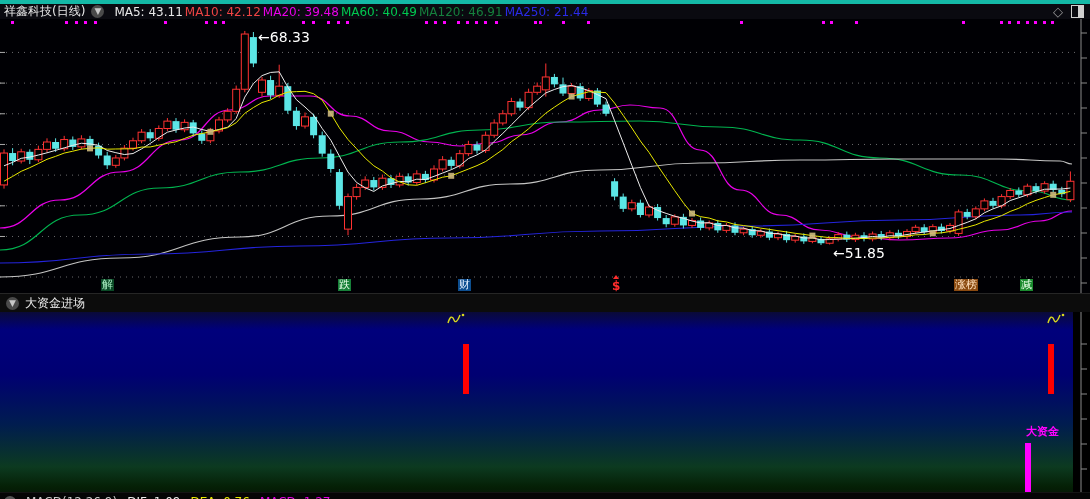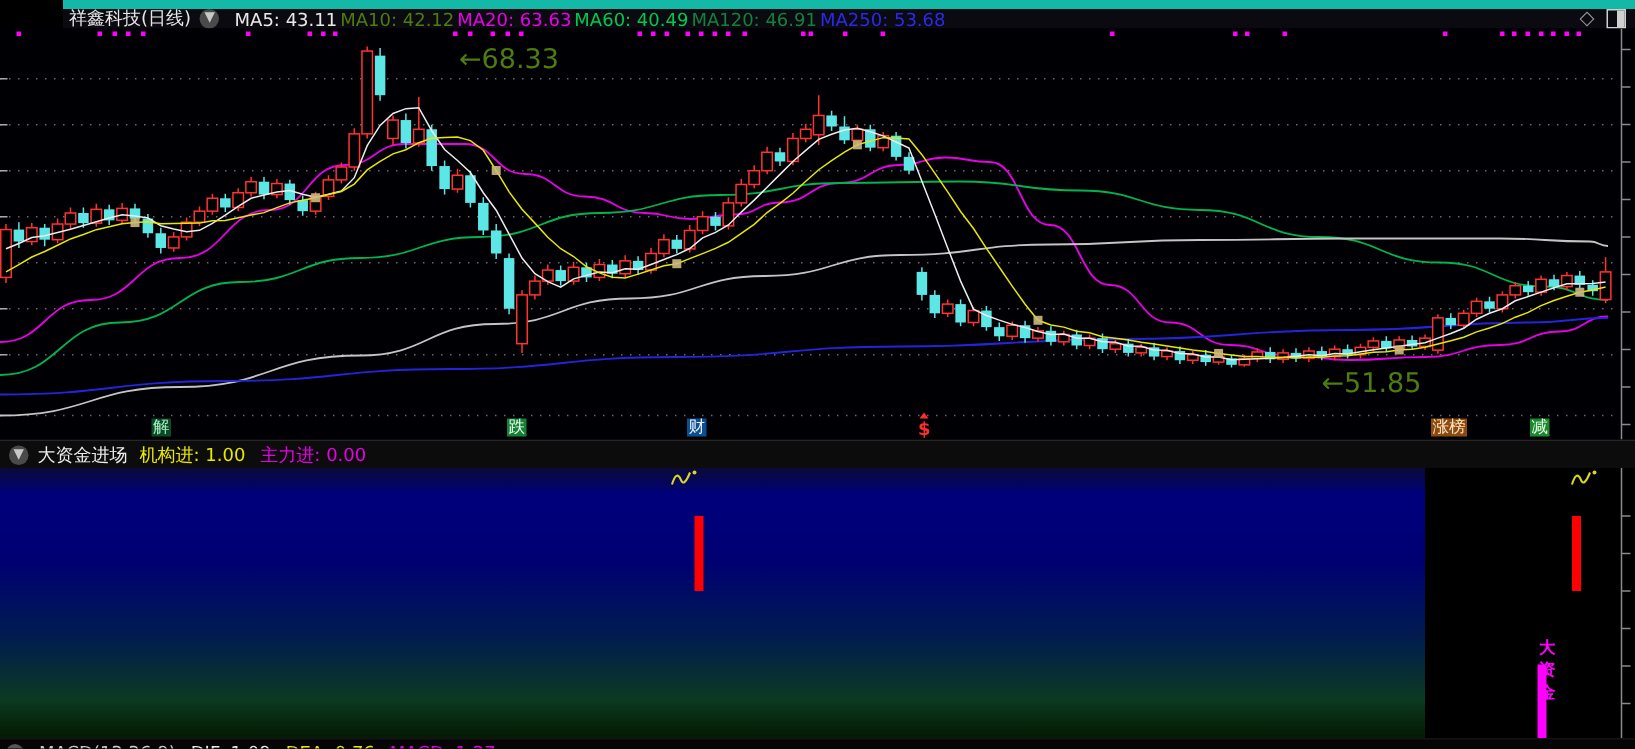--- a/index.html
+++ b/index.html
@@ -6,8 +6,8 @@
   body{width:1090px;height:499px;overflow:hidden;position:relative;
        font-family:"DejaVu Sans","Liberation Sans",sans-serif;}
   
-  .top-bar{height:19px;box-sizing:border-box;border-top:6px solid #14b8a6;
-    background:#0a0a10;display:flex;align-items:center;white-space:nowrap;margin-left:42px;}
+  .top-bar{height:19px;box-sizing:border-box;border-top:4px solid #14b8a6;
+    background:#0a0a10;display:flex;align-items:center;white-space:nowrap;}
   .title{color:#e8e8e8;font-size:12px;margin-left:4px;}
   .chev-circle{width:13px;height:13px;border-radius:50%;background:#4a4a4a;color:#c8c8c8;
     font-size:9px;line-height:12px;text-align:center;margin-left:6px;flex:0 0 auto;}

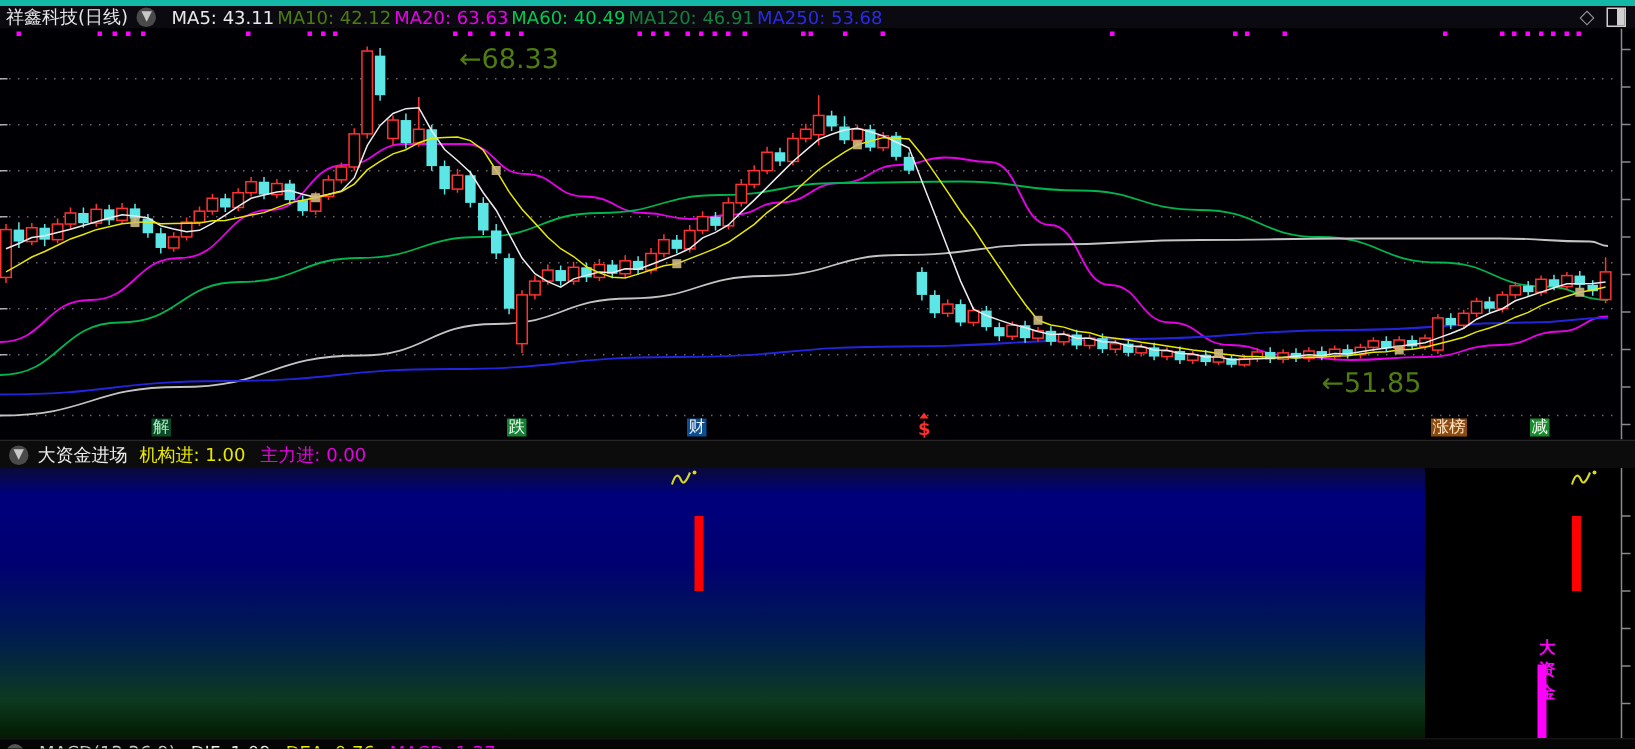--- a/index.html
+++ b/index.html
@@ -46,7 +46,7 @@
   <span class="chev-circle">▼</span>
   <span class="ma-labels" id="ma-labels">
       <span style="color: rgb(232, 232, 232);">MA5: 43.11</span>
-      <span style="color: #4d7c0f;">MA10: 42.12</span>
+      <span style="color: #ef4444;">MA10: 42.12</span>
       <span style="color: rgb(232, 0, 232);">MA20: 63.63</span>
       <span style="color: rgb(0, 200, 80); text-align: center;">MA60: 40.49</span>
       <span style="color: #15803d;">MA120: 46.91</span>

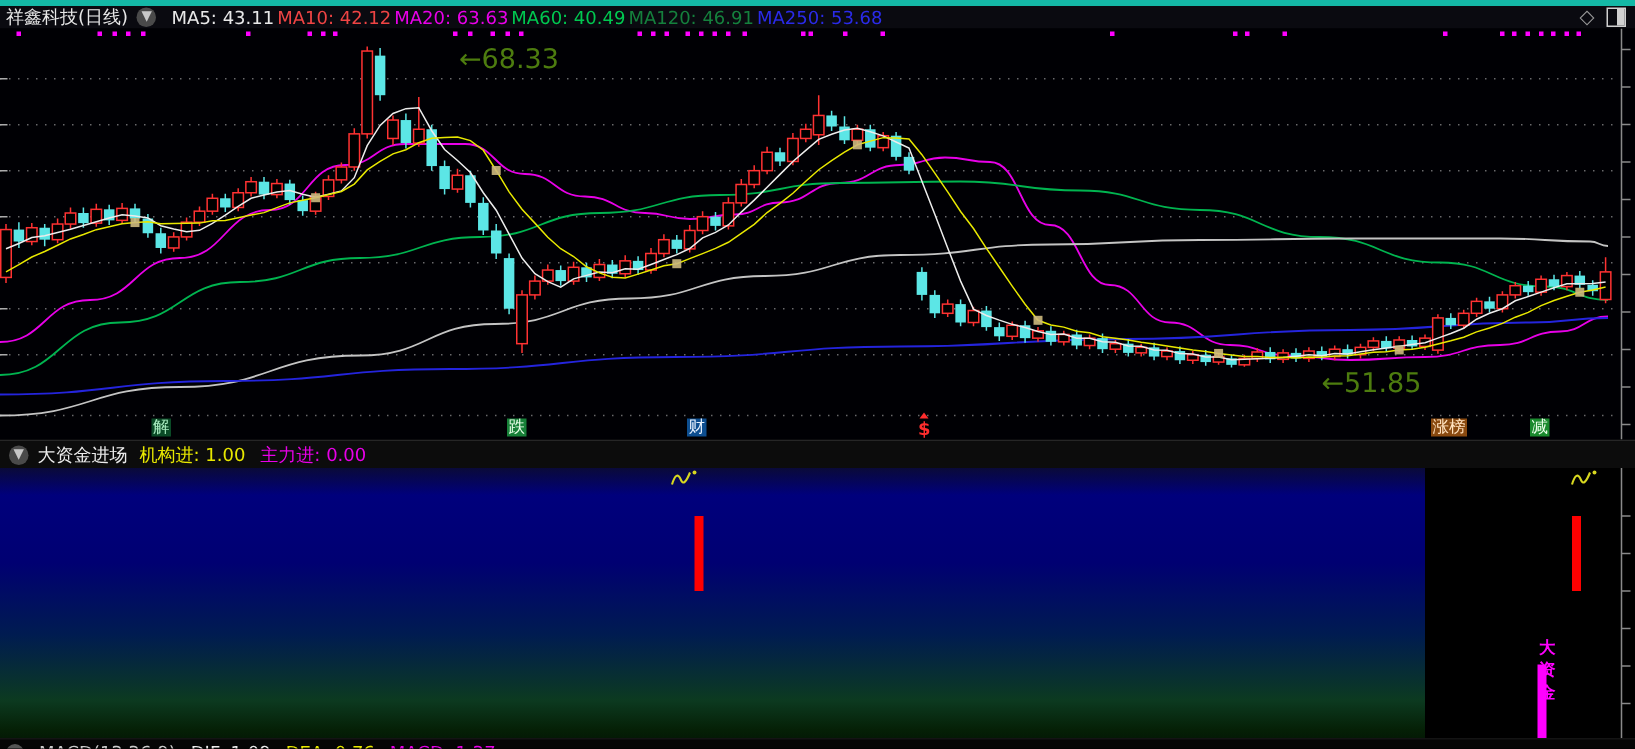--- a/index.html
+++ b/index.html
@@ -47,7 +47,7 @@
   <span class="ma-labels" id="ma-labels">
       <span style="color: rgb(232, 232, 232);">MA5: 43.11</span>
       <span style="color: #ef4444;">MA10: 42.12</span>
-      <span style="color: rgb(232, 0, 232);">MA20: 63.63</span>
+      <span style="color: rgb(232, 0, 232);">MA20: 39.48</span>
       <span style="color: rgb(0, 200, 80); text-align: center;">MA60: 40.49</span>
       <span style="color: #15803d;">MA120: 46.91</span>
       <span style="color: rgb(42, 42, 232);">MA250: 53.68</span>

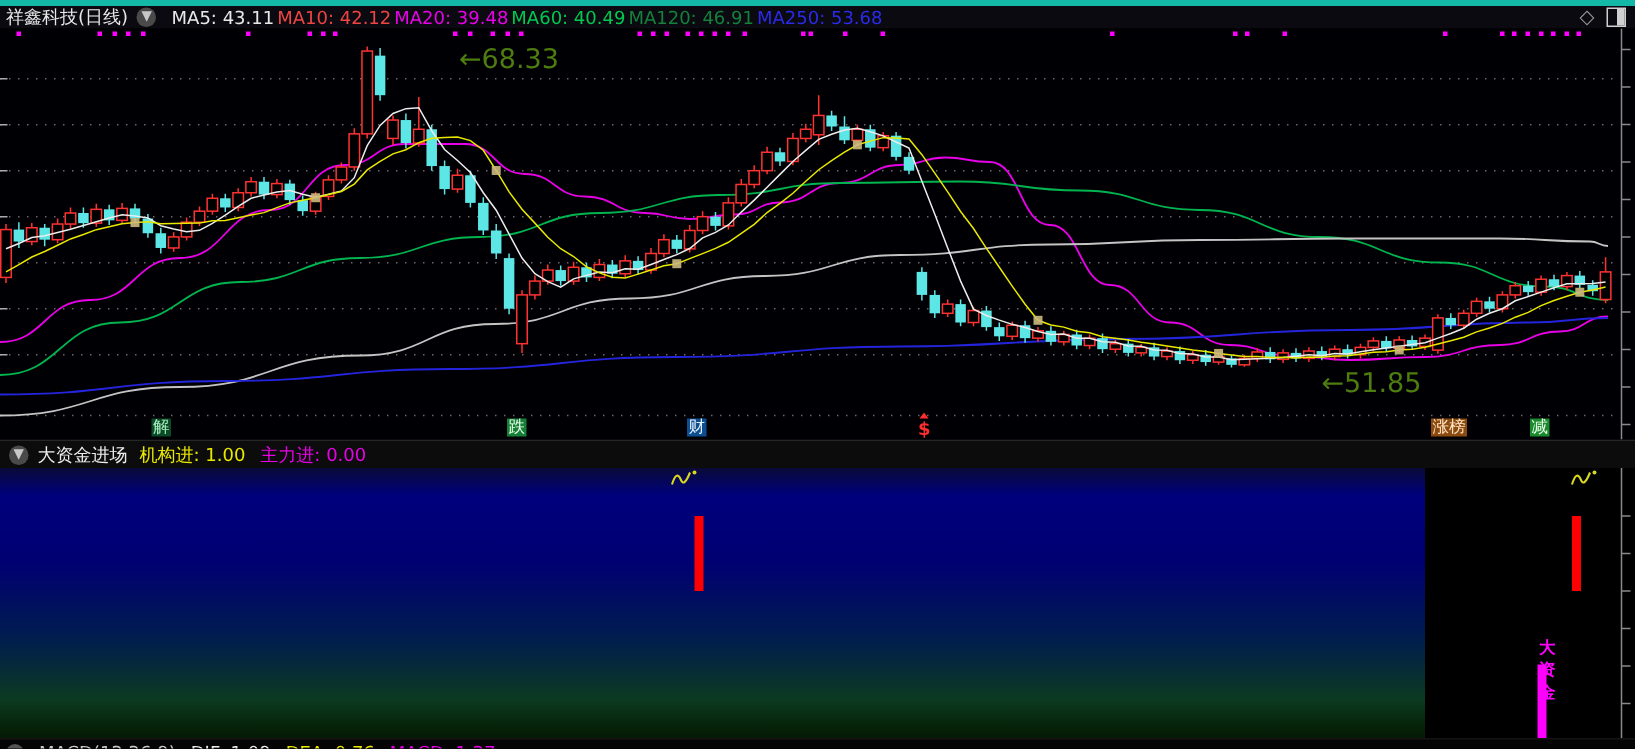--- a/index.html
+++ b/index.html
@@ -50,7 +50,7 @@
       <span style="color: rgb(232, 0, 232);">MA20: 39.48</span>
       <span style="color: rgb(0, 200, 80); text-align: center;">MA60: 40.49</span>
       <span style="color: #15803d;">MA120: 46.91</span>
-      <span style="color: rgb(42, 42, 232);">MA250: 53.68</span>
+      <span style="color: rgb(42, 42, 232);">MA250: 21.44</span>
     </span>
   <span class="top-icons">
     <span class="diamond">◇</span>

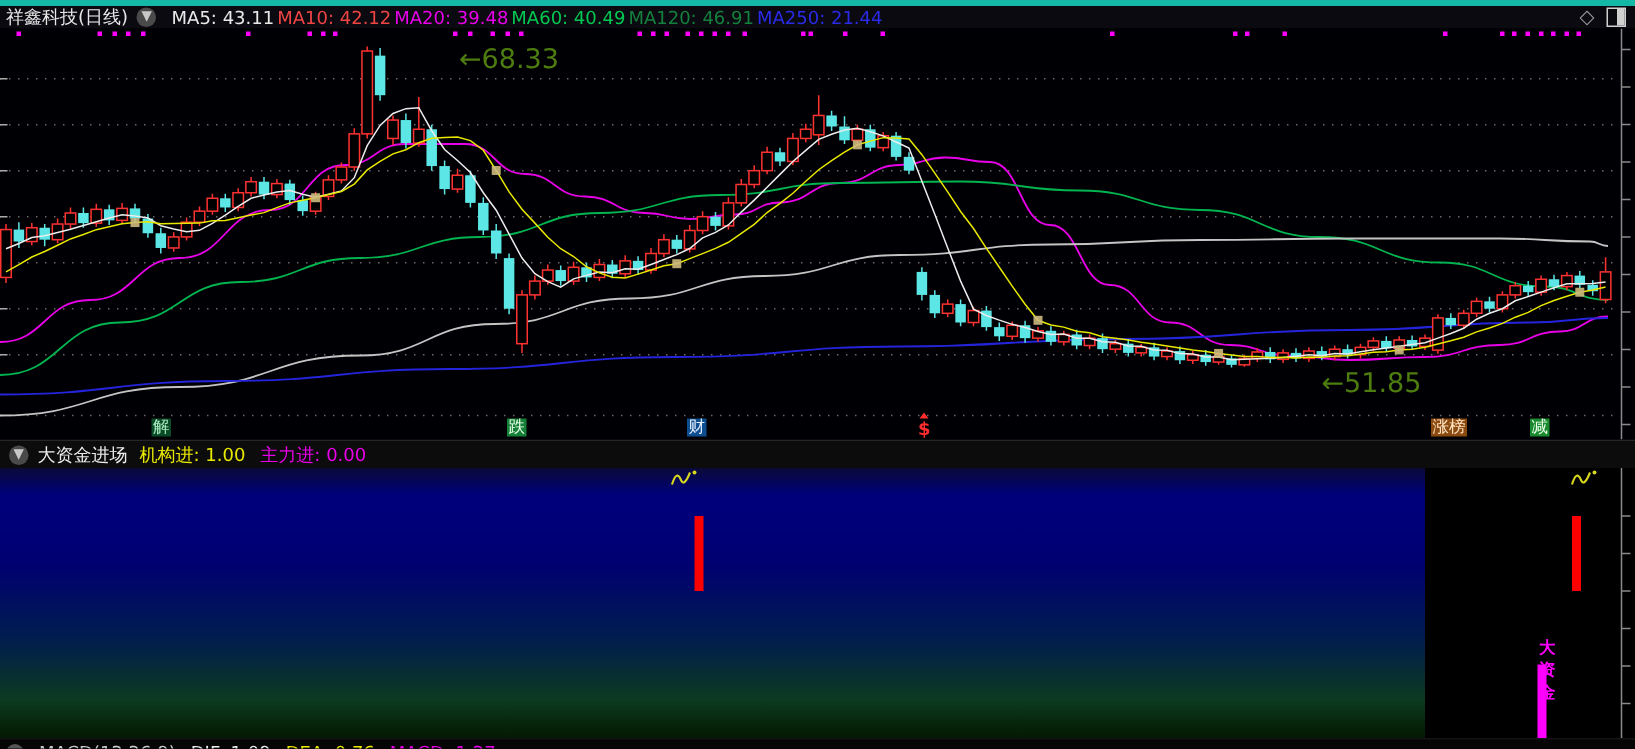--- a/index.html
+++ b/index.html
@@ -19,7 +19,7 @@
   
   .chart-wrap{position:relative;width:1090px;height:274px;background:#000004;}
   .chart-wrap svg{position:absolute;left:0;top:0;}
-  .anno{position:absolute;color:#4d7c0f;font-size:18px;white-space:nowrap;margin-left:48px;}
+  .anno{position:absolute;color:#ffffff;font-size:14px;white-space:nowrap;}
   .badge{position:absolute;font-size:11px;line-height:12px;padding:0 1px;white-space:nowrap;}
   .dollar-badge{position:absolute;color:#ff2d2d;font-size:12px;font-weight:bold;text-align:center;}
   .dollar-badge .tri{display:block;width:0;height:0;margin:0 auto;

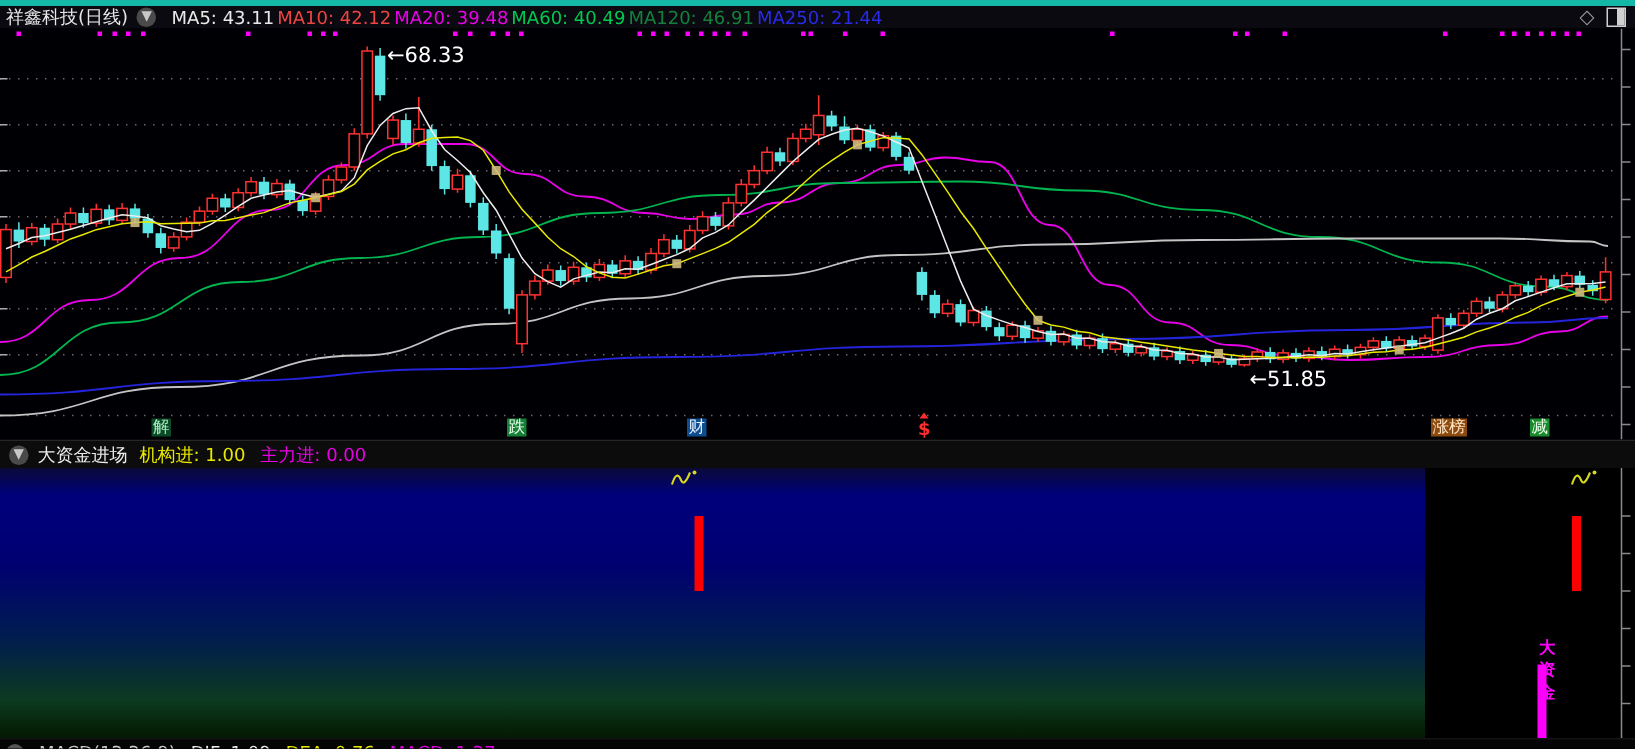--- a/index.html
+++ b/index.html
@@ -406,10 +406,6 @@
 <div class="p2-header">
   <span class="chev-circle">▼</span>
   <span style="color:#ececec;margin-left:6px;font-family:Liberation Mono, monospace;">大资金进场</span>
-  <span class="fields" id="p2-fields">
-      <span style="color: rgb(232, 232, 0);">机构进: 1.00</span>
-      <span style="color: rgb(232, 0, 232);">主力进: 0.00</span>
-    </span>
 </div>
 
 <div class="p2-body" id="p2-body">

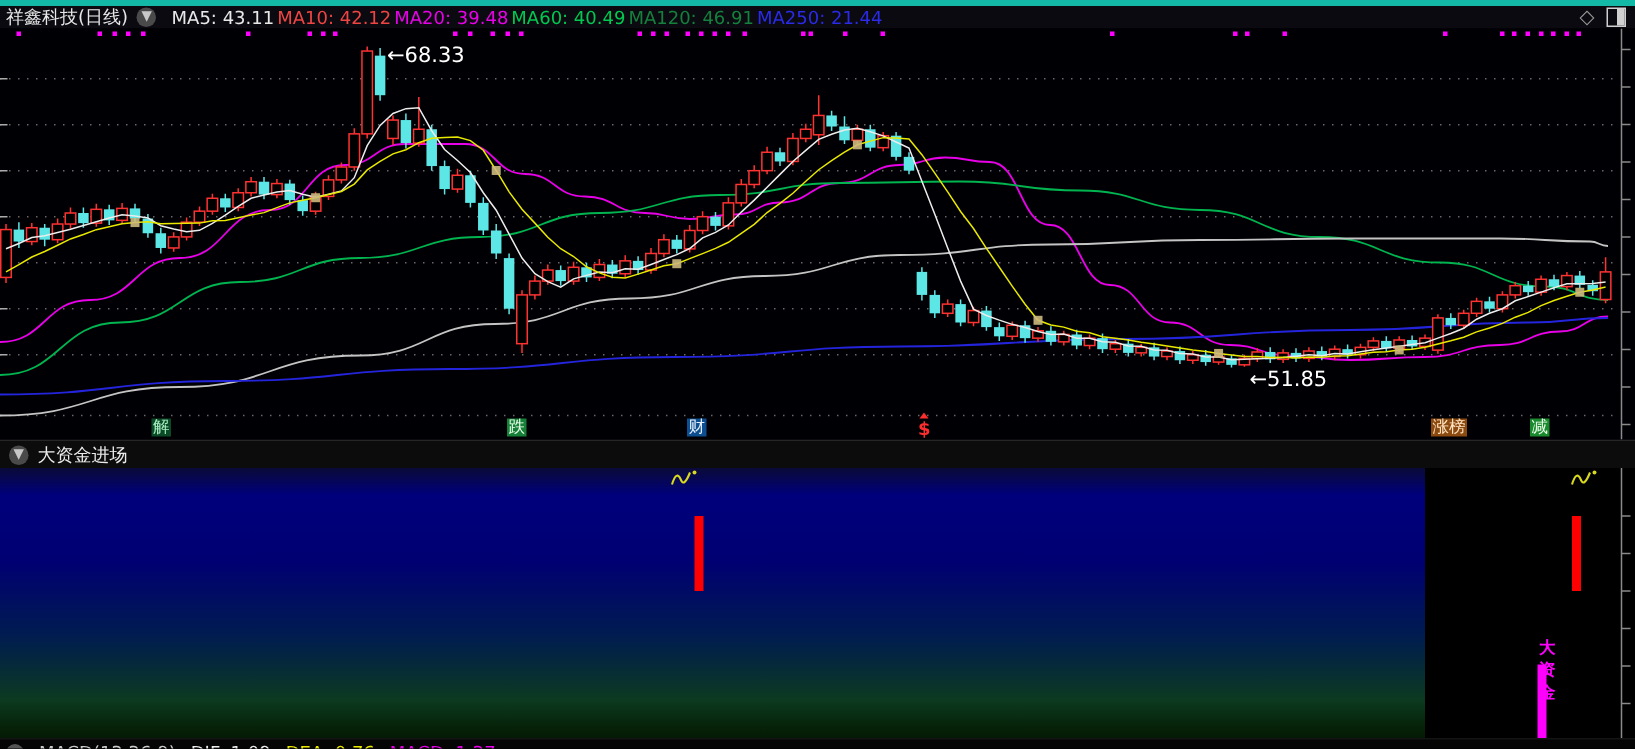--- a/index.html
+++ b/index.html
@@ -28,7 +28,7 @@
   .p2-header{height:18px;background:#0c0c0c;border-top:1px solid #262626;display:flex;align-items:center;
     font-size:12px;white-space:nowrap;}
   .p2-header .fields{display:flex;gap:10px;margin-left:8px;}
-  .p2-body{position:relative;width:950px;height:180px;
+  .p2-body{position:relative;width:1073px;height:180px;
     background:linear-gradient(180deg,#0a0a38 0%,#00007c 10%,#000072 35%,#001c50 62%,#0c3a20 86%,#052006 97%,#041a05 100%);font-weight:bold;}
   .p2-body svg{position:absolute;left:0;top:0;}
   .p2-label{position:absolute;font-size:11px;}

